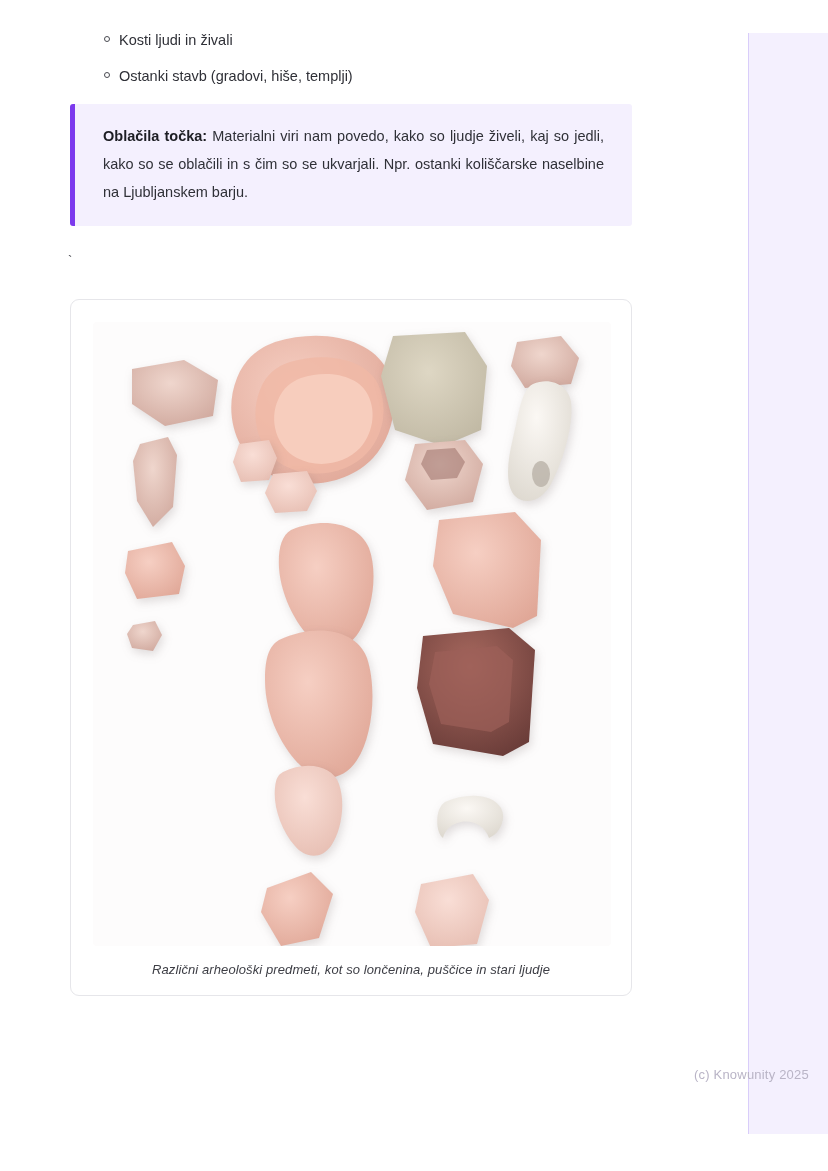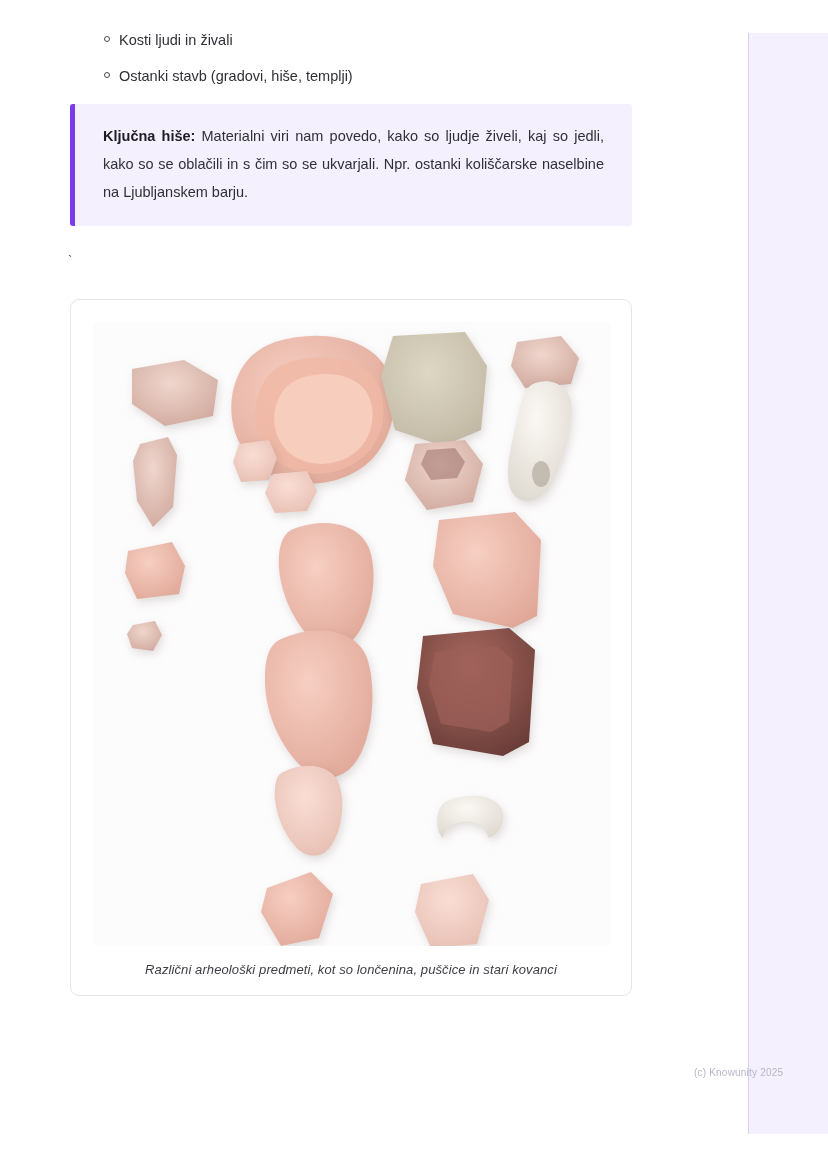--- a/index.html
+++ b/index.html
@@ -159,7 +159,7 @@
     </ul>
 
     <div class="callout">
-      <p><strong>Ključna hiše:</strong><span> Materialni viri nam povedo, kako so ljudje živeli, kaj so jedli, kako so se oblačili in s čim so se ukvarjali. Npr. ostanki koliščarske naselbine na Ljubljanskem barju.</span></p>
+      <p><strong>Oblačila točka:</strong><span> Materialni viri nam povedo, kako so ljudje živeli, kaj so jedli, kako so se oblačili in s čim so se ukvarjali. Npr. ostanki koliščarske naselbine na Ljubljanskem barju.</span></p>
     </div>
 
     <div class="stray-tick">`</div>

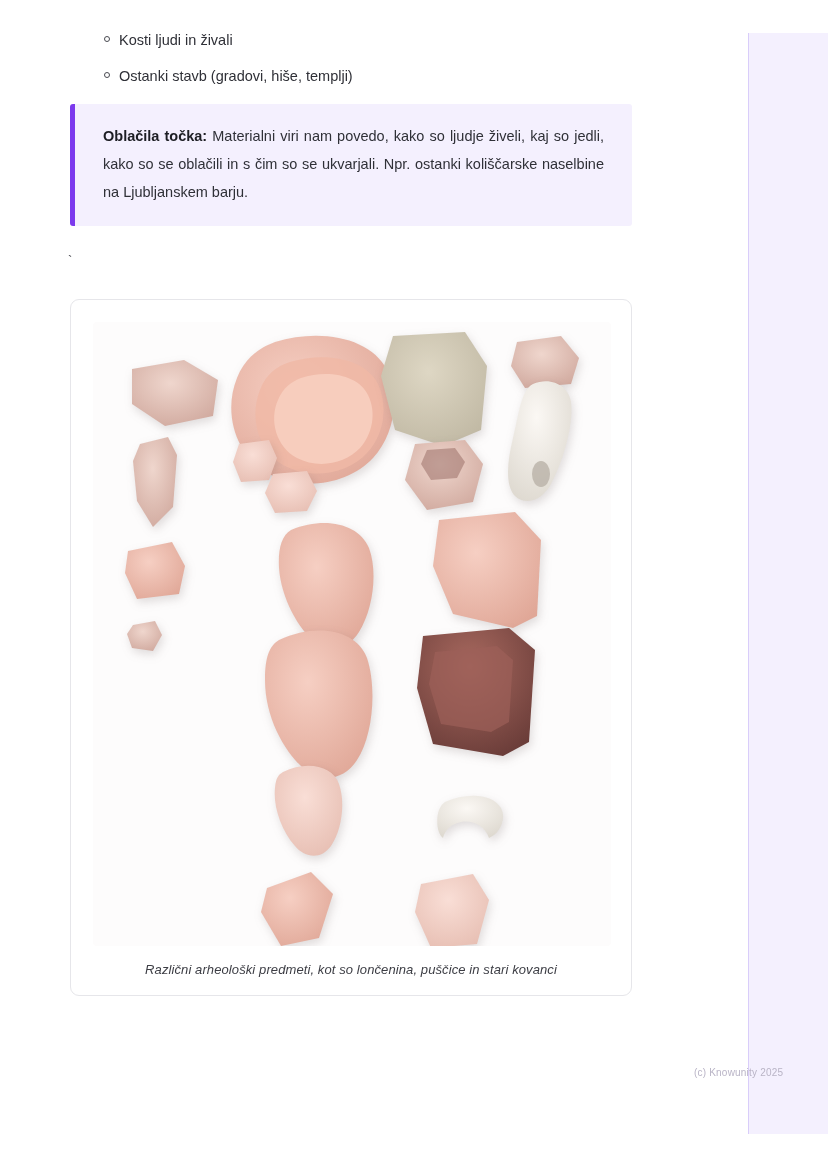--- a/index.html
+++ b/index.html
@@ -236,7 +236,7 @@
           <path class="shard" filter="url(#sh)" d="M328 562 l52 -10 l16 26 l-12 44 l-46 4 l-16 -36 z" fill="url(#g6)"></path>
         </svg>
       </div>
-      <div class="caption">Različni arheološki predmeti, kot so lončenina, puščice in stari kovanci</div>
+      <div class="caption">Različni arheološki predmeti, kot so lončenina, puščice in stari ljudje</div>
     </div>
 
   </div>

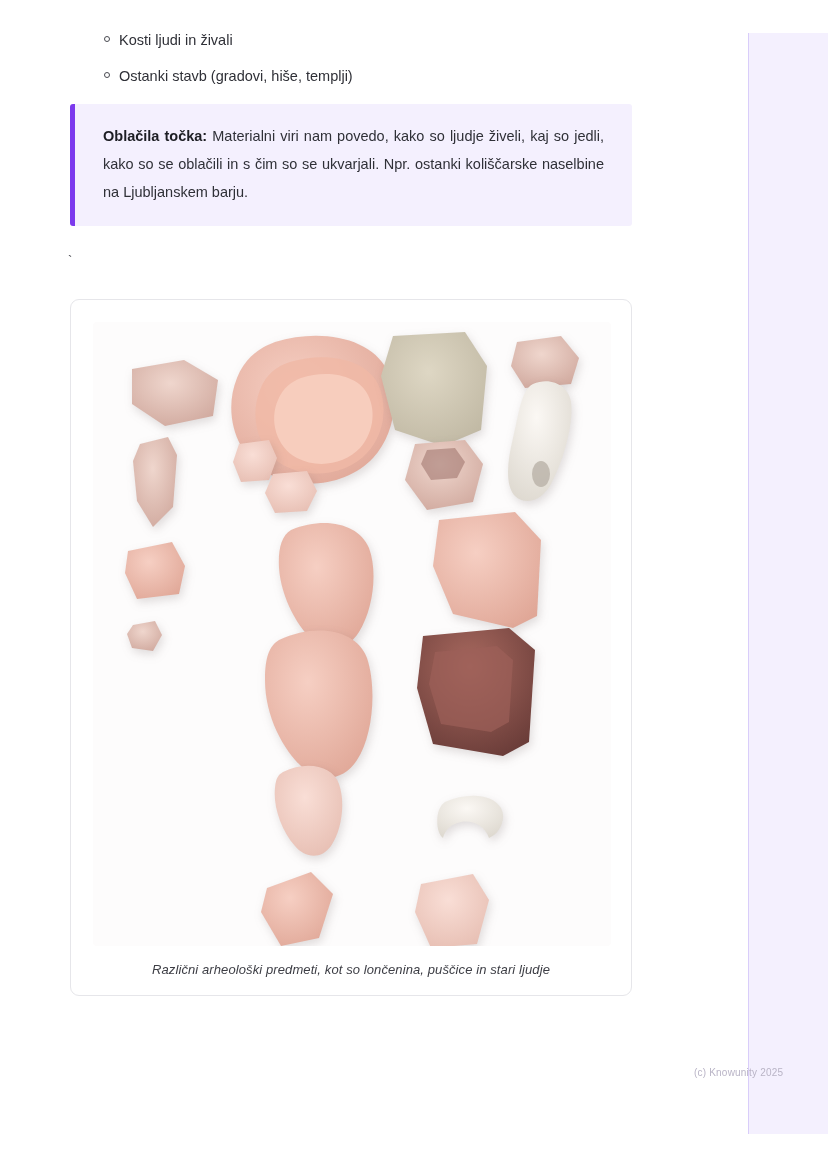--- a/index.html
+++ b/index.html
@@ -132,7 +132,7 @@
     position: absolute;
     top: 1067px;
     left: 694px;
-    font-size: 10px;
+    font-size: 13px;
     color: #b9b4c6;
     letter-spacing: .2px;
   }

